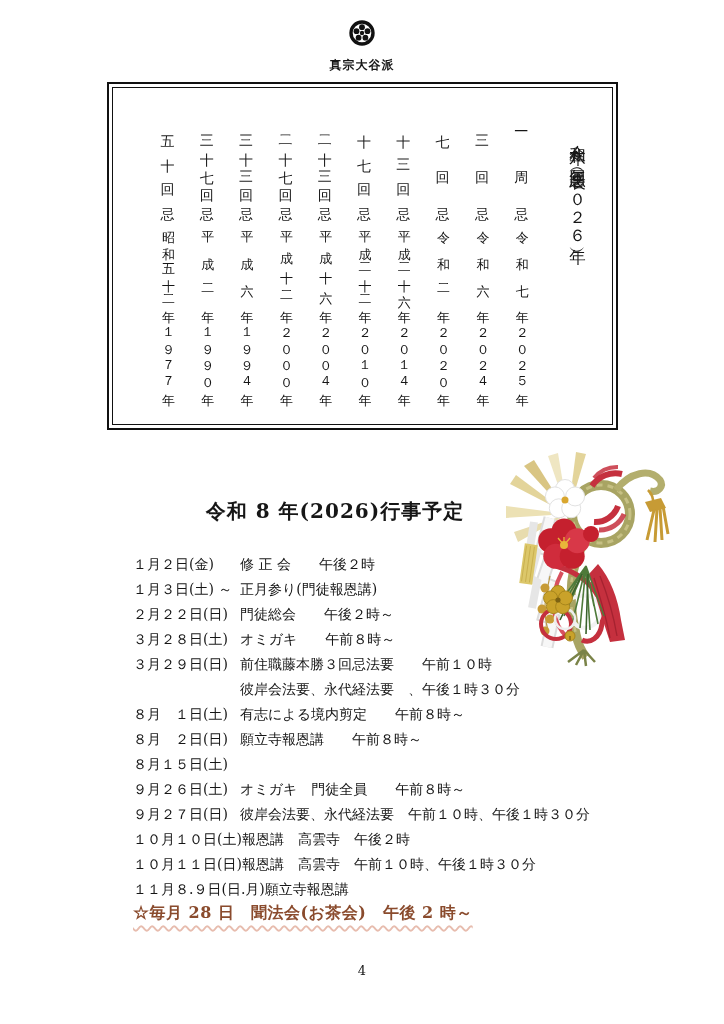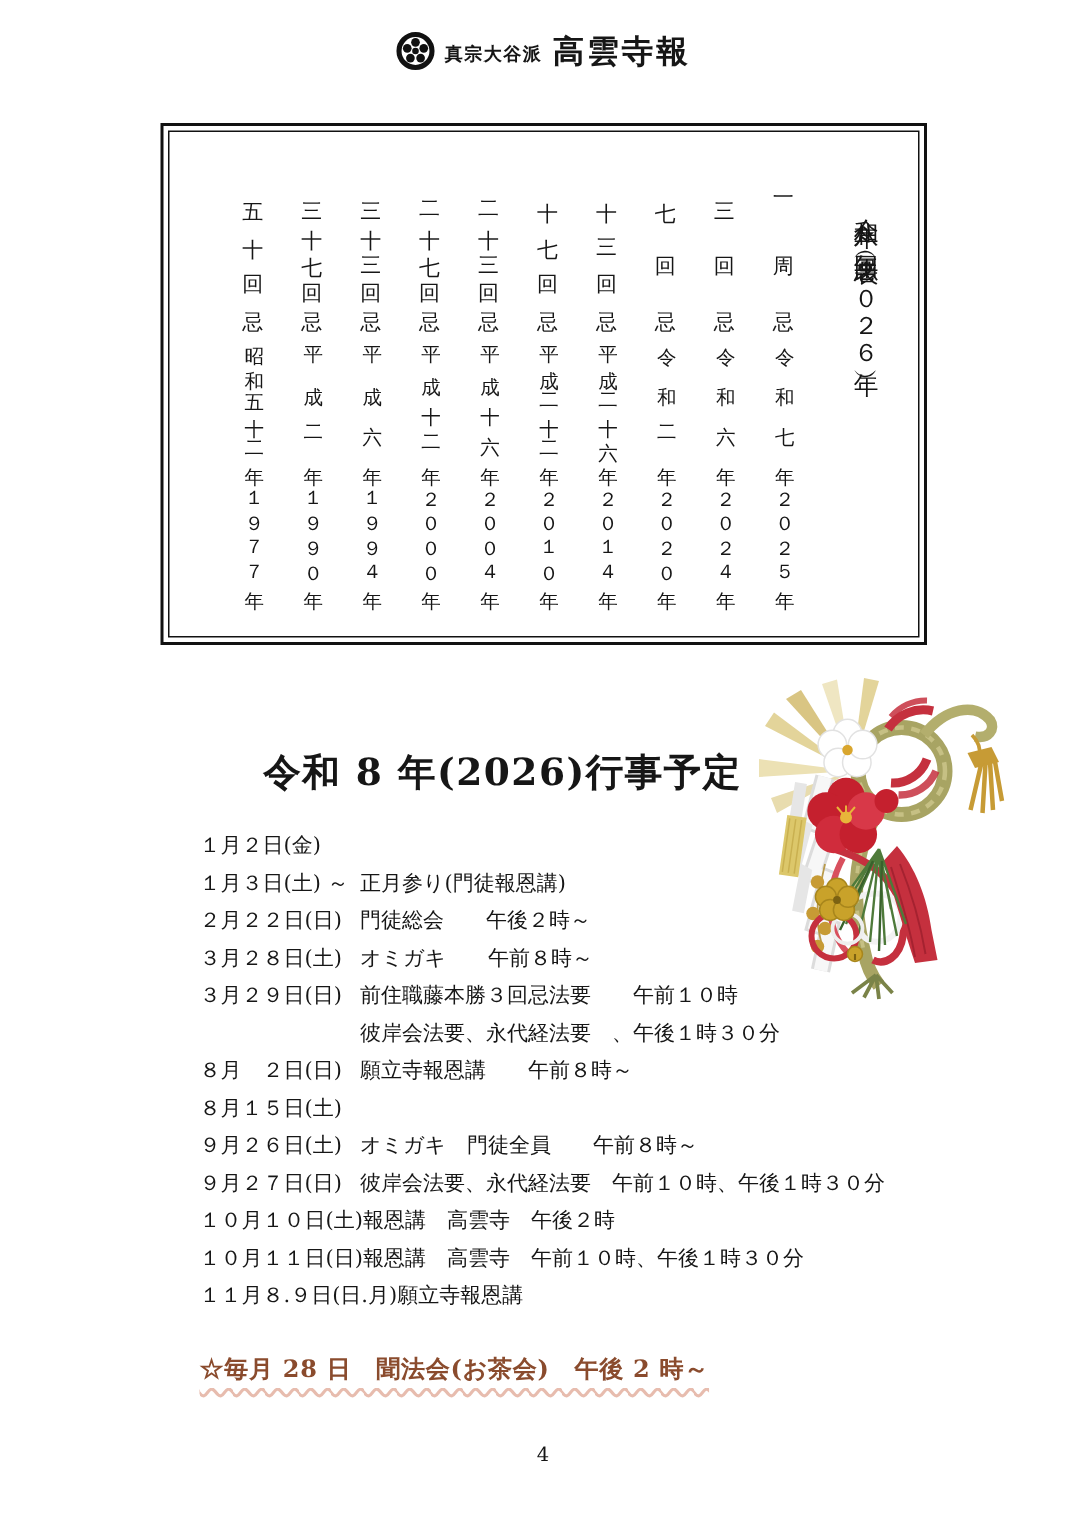--- a/index.html
+++ b/index.html
@@ -8,7 +8,7 @@
     font-family:"DejaVu Serif","Liberation Serif",serif;color:#161616;
   }
   
-  .header{position:absolute;top:20px;left:0;right:0;display:flex;justify-content:center;align-items:center;gap:7px;}
+  .header{position:absolute;top:20px;left:0;right:0;display:flex;justify-content:center;align-items:center;gap:7px;flex-direction:column;}
   .brand-small{font-size:12px;font-weight:600;letter-spacing:1px;margin-top:4px;}
   .brand-large{font-size:21px;font-weight:700;letter-spacing:2px;}
   

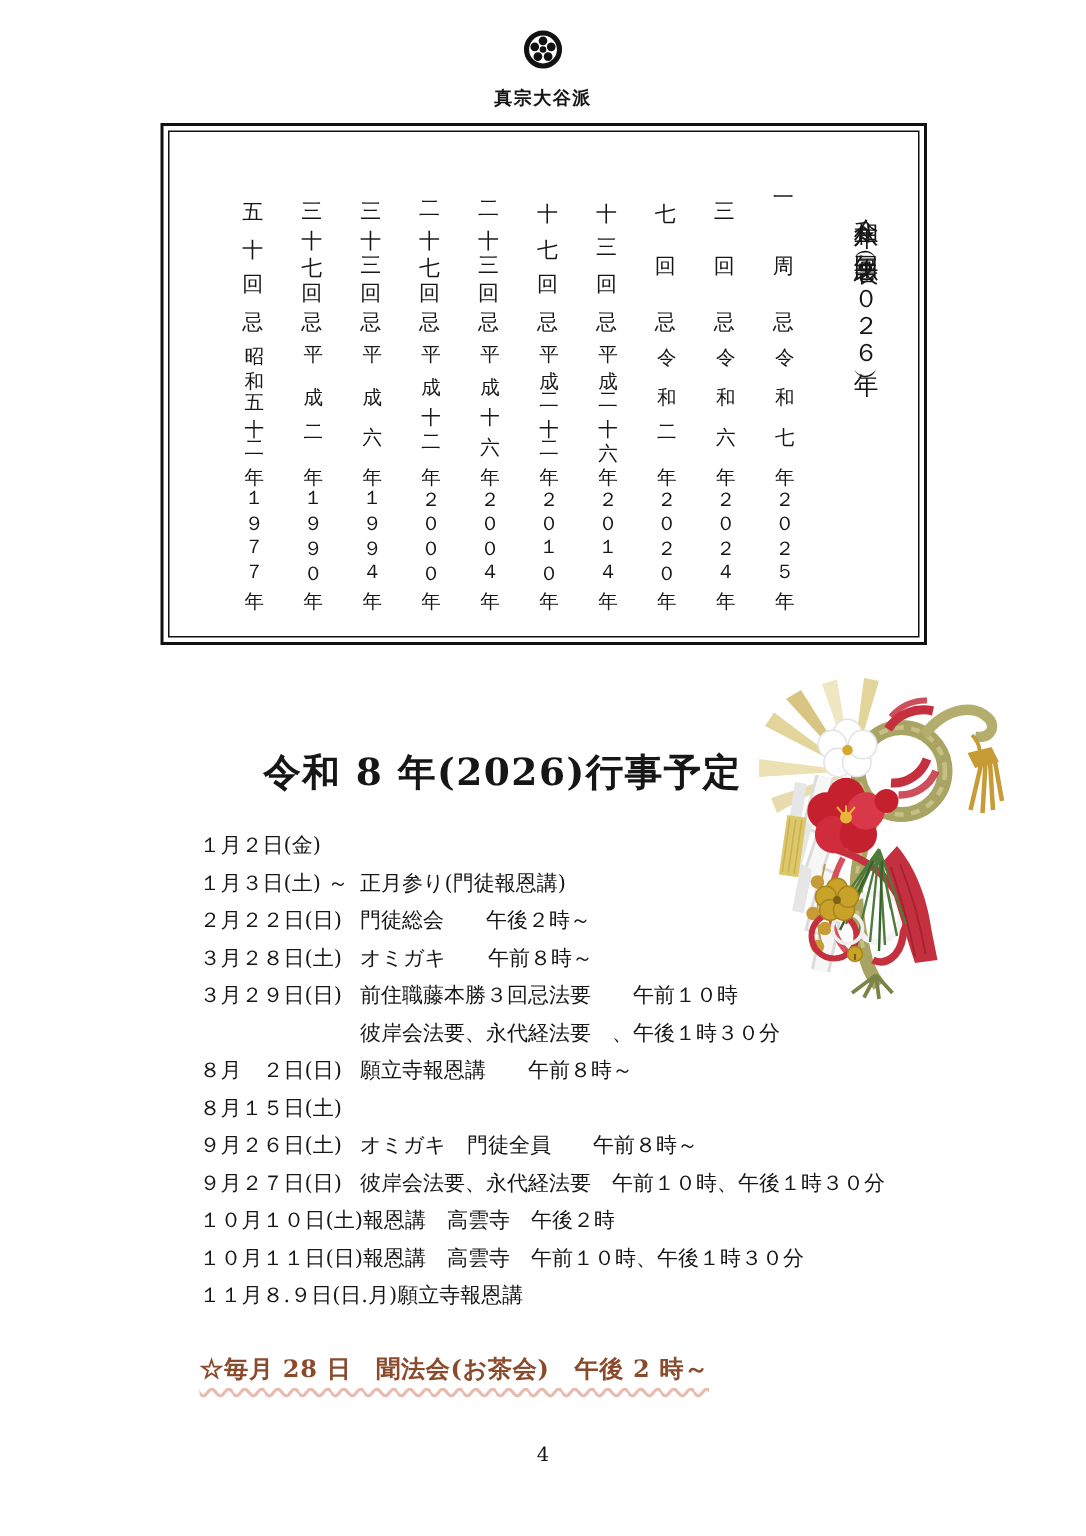--- a/index.html
+++ b/index.html
@@ -22,7 +22,7 @@
   .seg-era{font-size:13px;inline-size:80px;margin-inline-end:17px;}
   .seg-year{font-size:13px;inline-size:66px;}
   
-  .stitle{position:absolute;left:150px;top:498px;width:370px;text-align:center;font-size:25px;font-weight:bold;letter-spacing:1px;}
+  .stitle{position:absolute;left:150px;top:498px;width:370px;text-align:center;font-size:20px;font-weight:bold;letter-spacing:1px;}
   .slist{position:absolute;left:133px;top:552px;width:480px;font-size:14px;line-height:25px;}
   .srow{display:flex;}
   .sdate{flex:0 0 auto;min-width:107px;white-space:pre;}

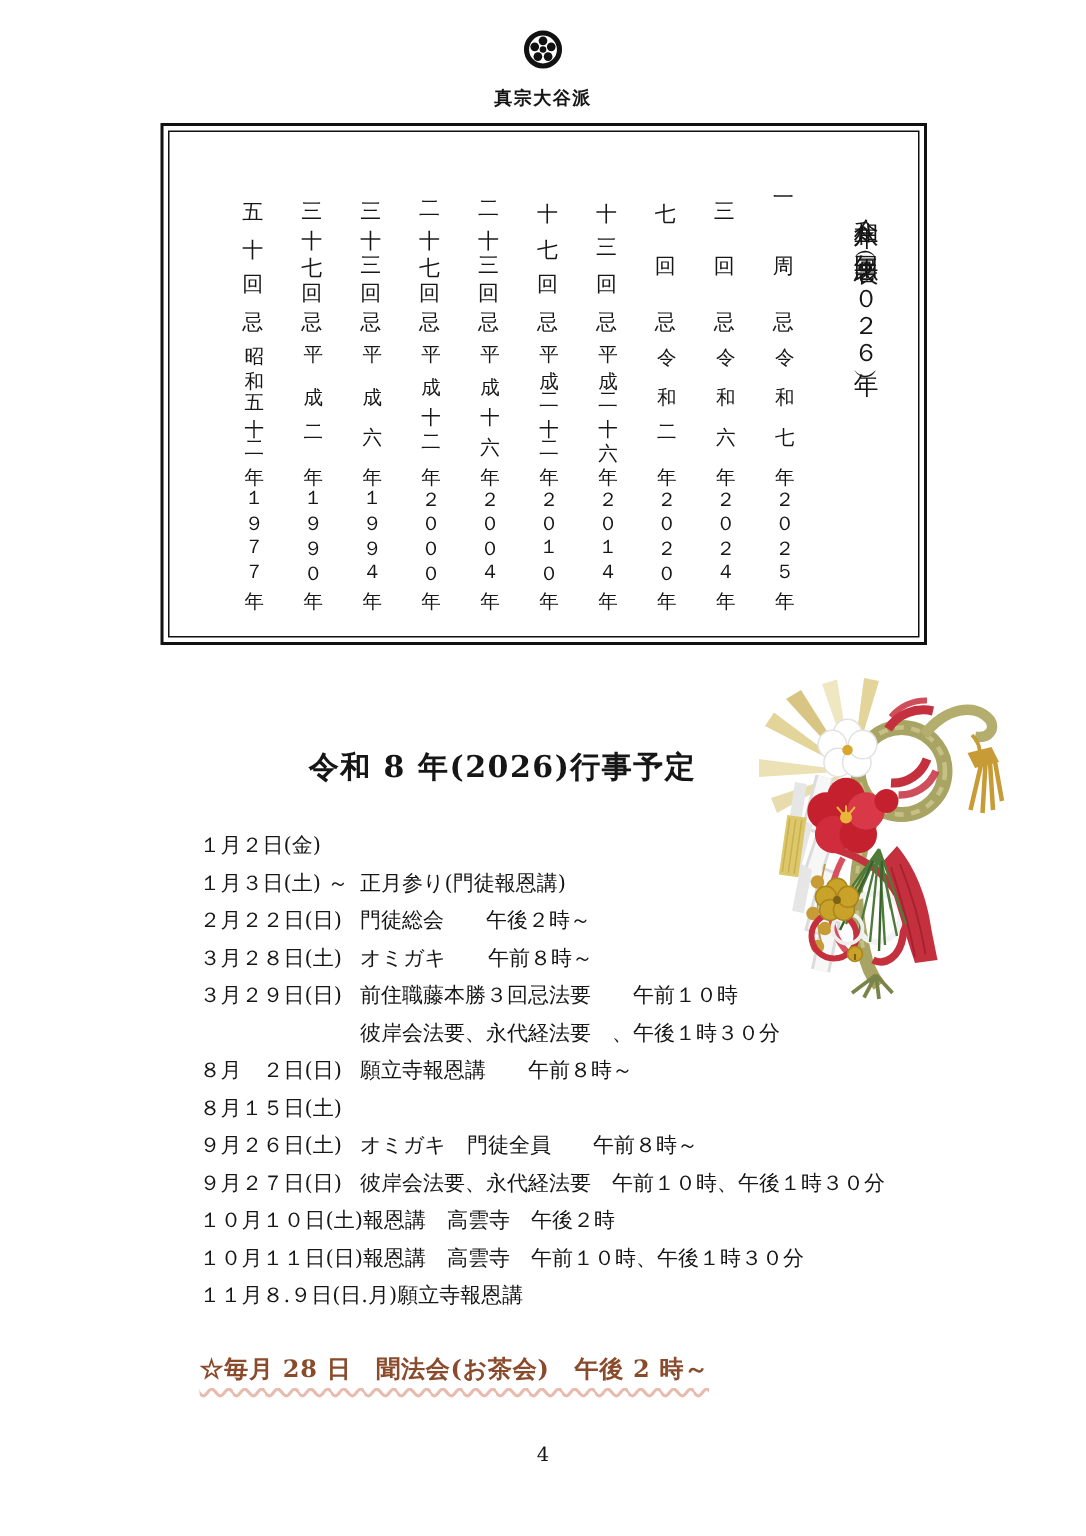--- a/index.html
+++ b/index.html
@@ -87,6 +87,7 @@
 
     <div class="srow">
       <span class="sdate">１月２日(金)</span>
+      <span class="stext">修 正 会　　午後２時</span>
     </div>
 
     <div class="srow">

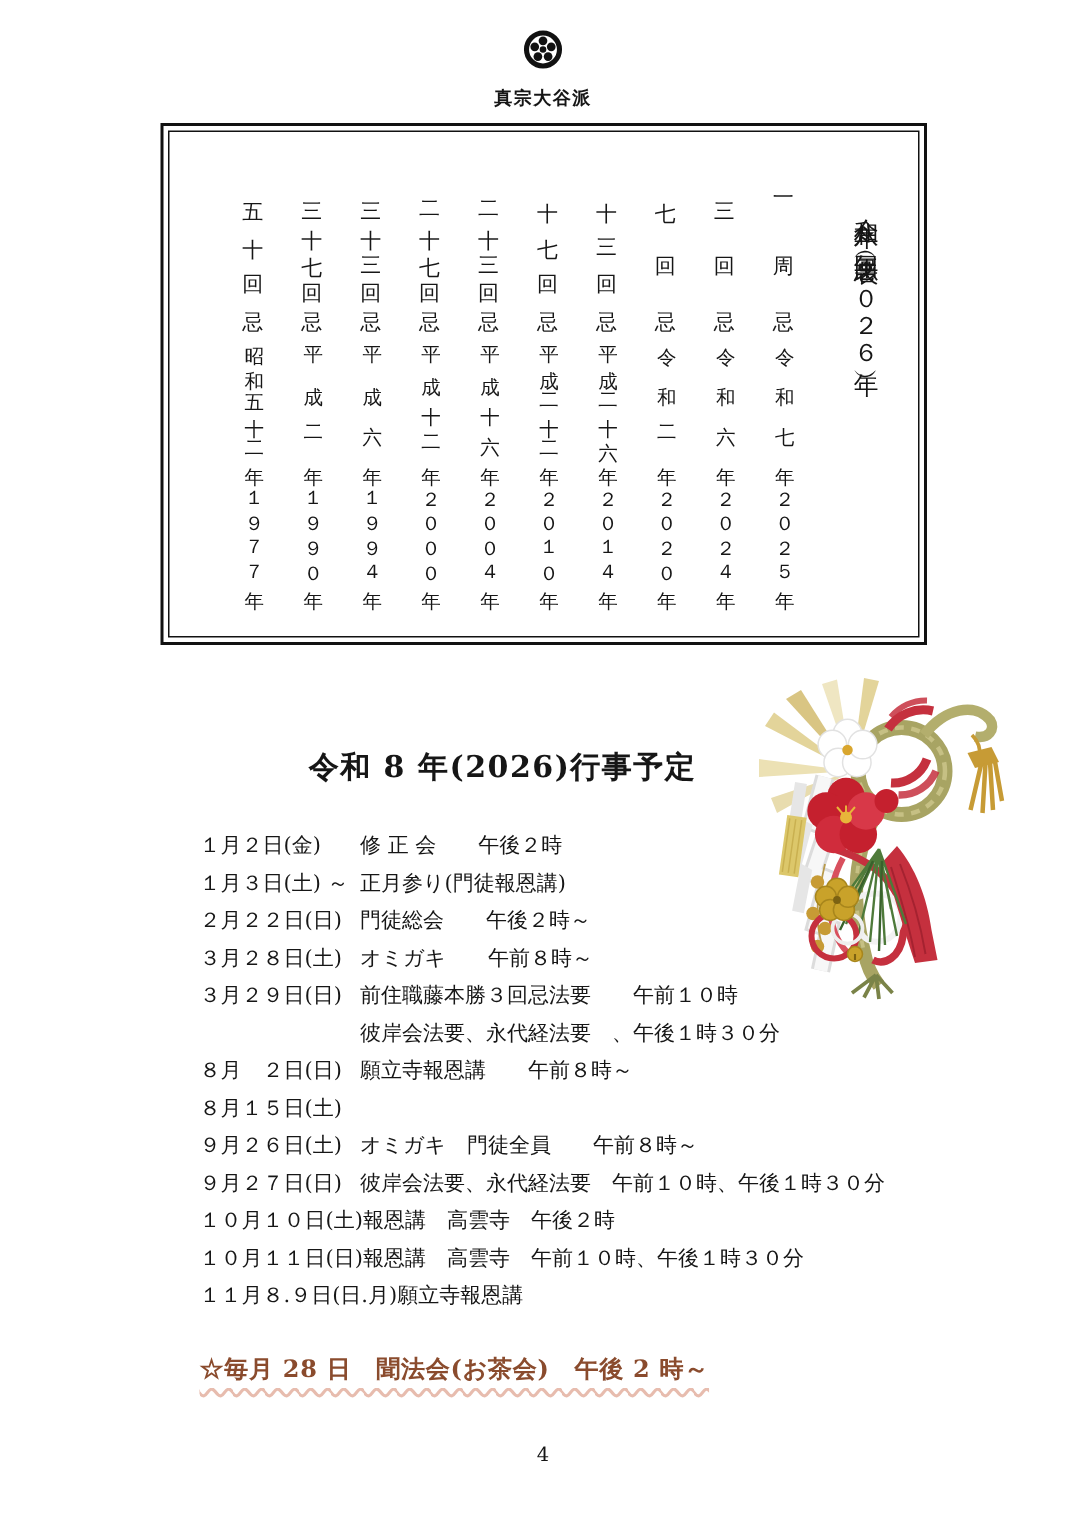--- a/index.html
+++ b/index.html
@@ -115,6 +115,10 @@
       <span class="stext">彼岸会法要、永代経法要　、午後１時３０分</span>
     </div>
 
+    <div class="srow">
+      <span class="sdate">８月　１日(土)</span>
+      <span class="stext">有志による境内剪定　　午前８時～</span>
+    </div>
 
     <div class="srow">
       <span class="sdate">８月　２日(日)</span>

